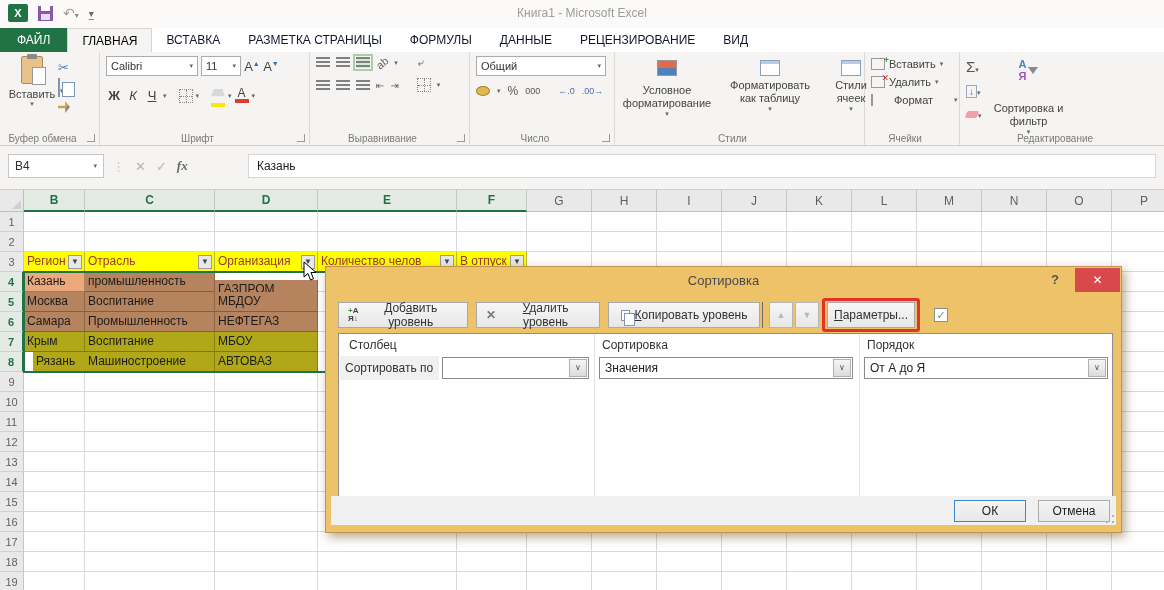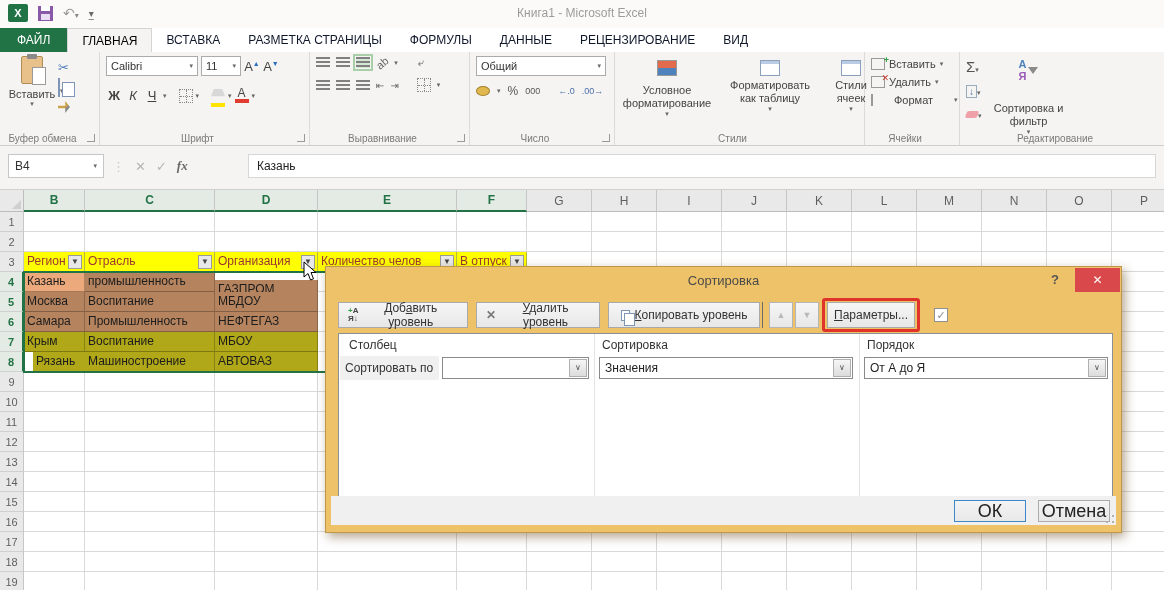--- a/index.html
+++ b/index.html
@@ -149,7 +149,7 @@
 
   #dlg-footer { position:absolute; left:5px; right:5px; bottom:7px; height:29px; background:#f0f0f0; }
   .fbtn { position:absolute; top:4px; width:72px; height:22px; background:linear-gradient(#f4f4f4,#e8e8e8);
-    font-size:18px; color:#222; display:flex; align-items:center; justify-content:center; }
+    font-size:12px; color:#222; display:flex; align-items:center; justify-content:center; }
   #ok-btn { right:90px; border:1px solid #3c88c8; }
   #cancel-btn { right:6px; border:1px solid #ababab; }
   .grip { position:absolute; right:1px; bottom:1px; width:10px; height:10px;

